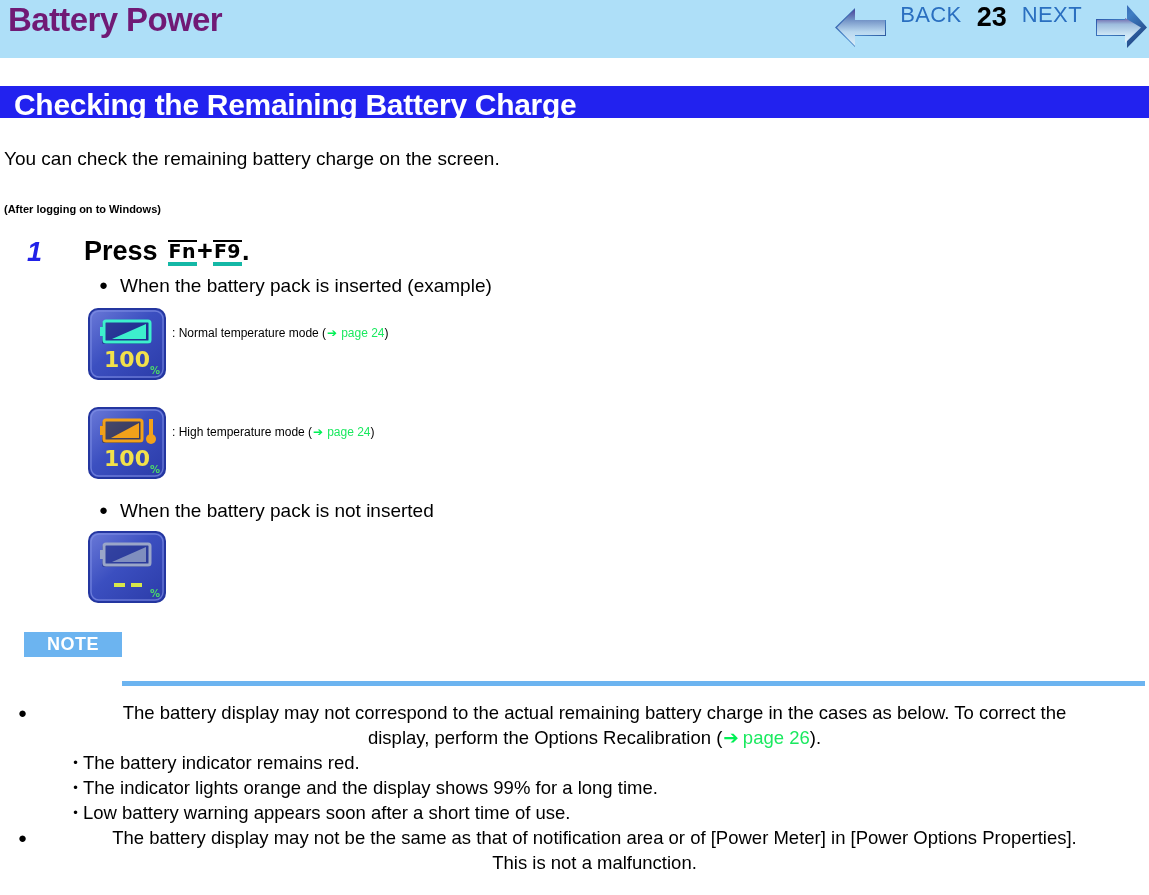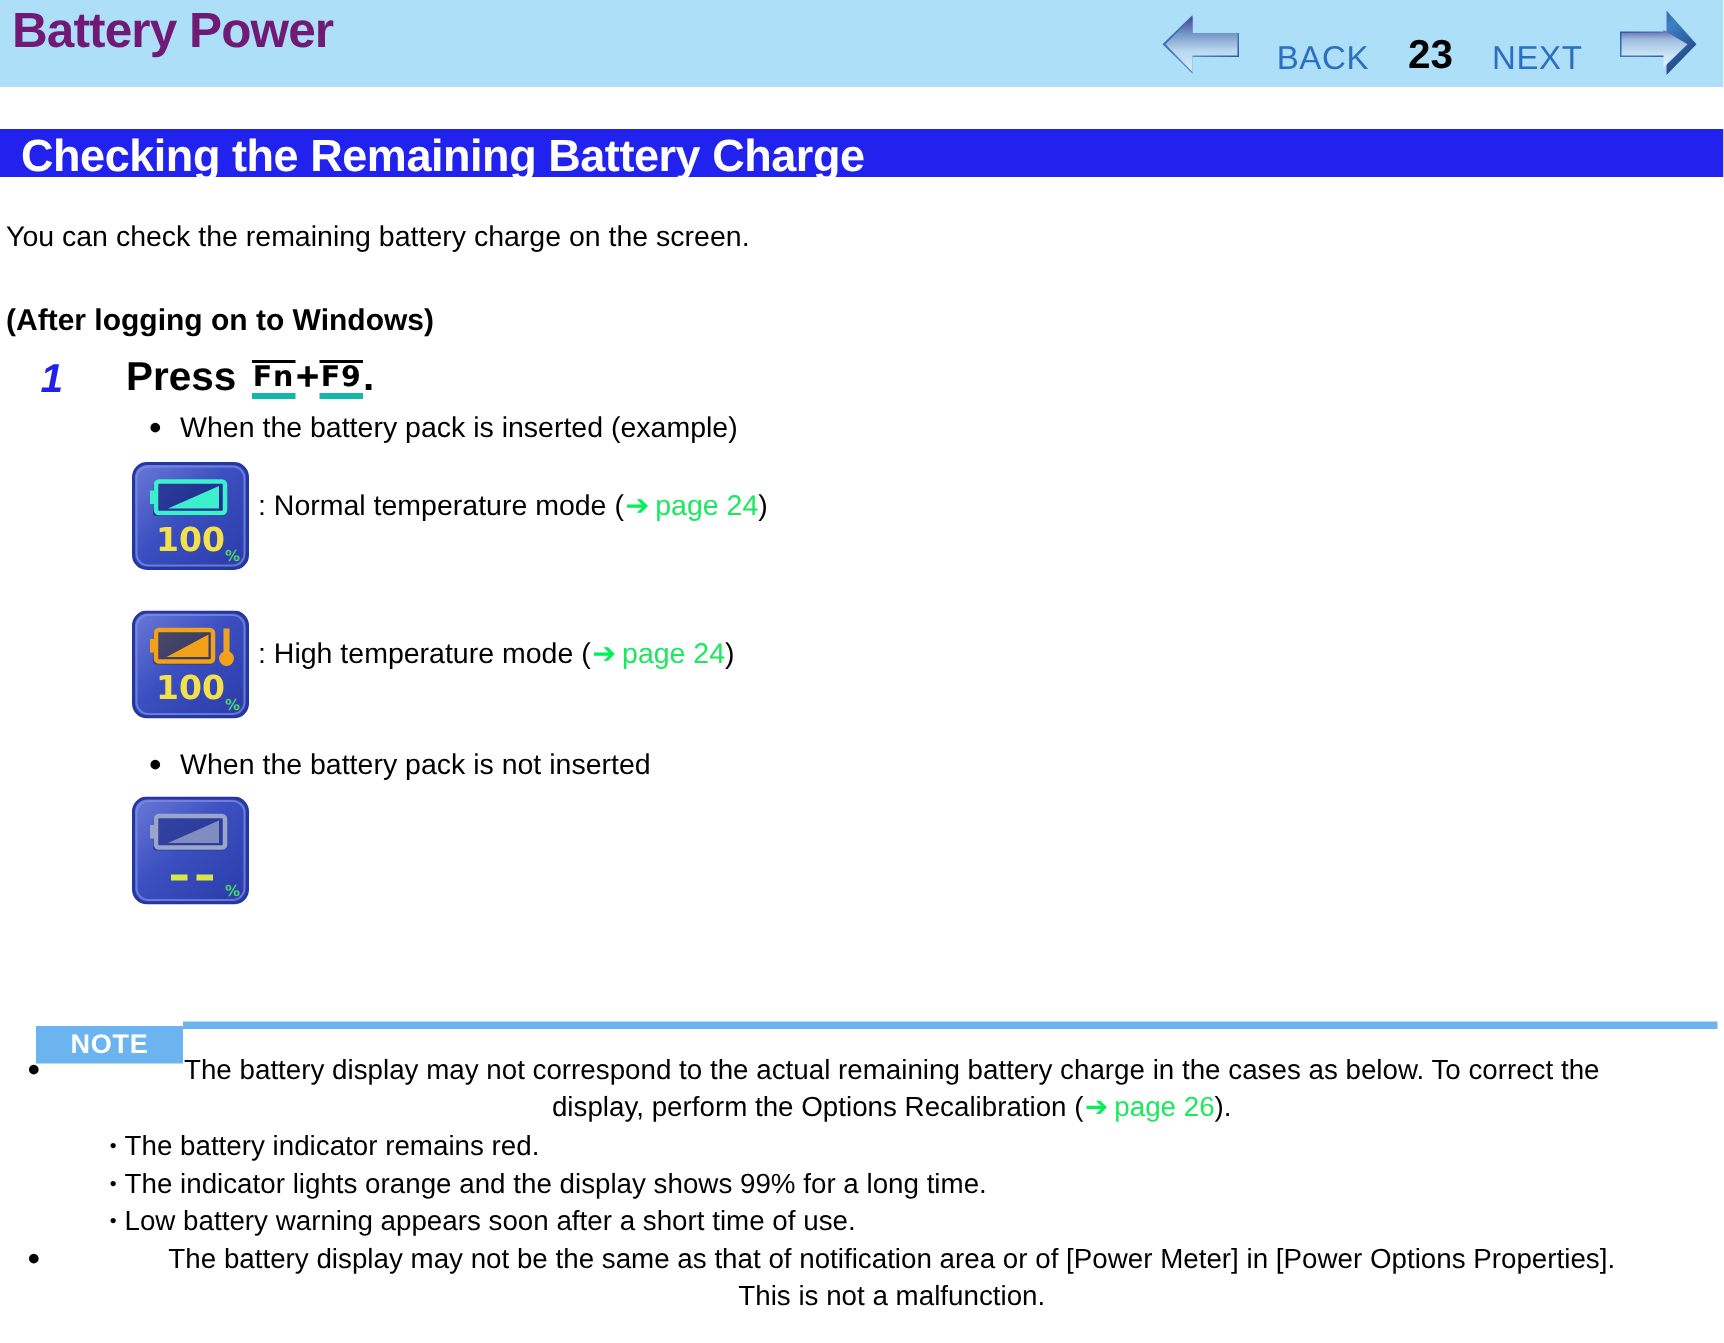--- a/index.html
+++ b/index.html
@@ -36,12 +36,12 @@
   }
   .nav-cluster {
     position: absolute;
-    right: 16px;
+    right: 0;
     top: 2px;
     height: 50px;
     display: flex;
-    align-items: flex-end;
-    gap: 15px;
+    align-items: flex-start;
+    gap: 4px;
   }
   .nav-arrow {
     width: 56px;

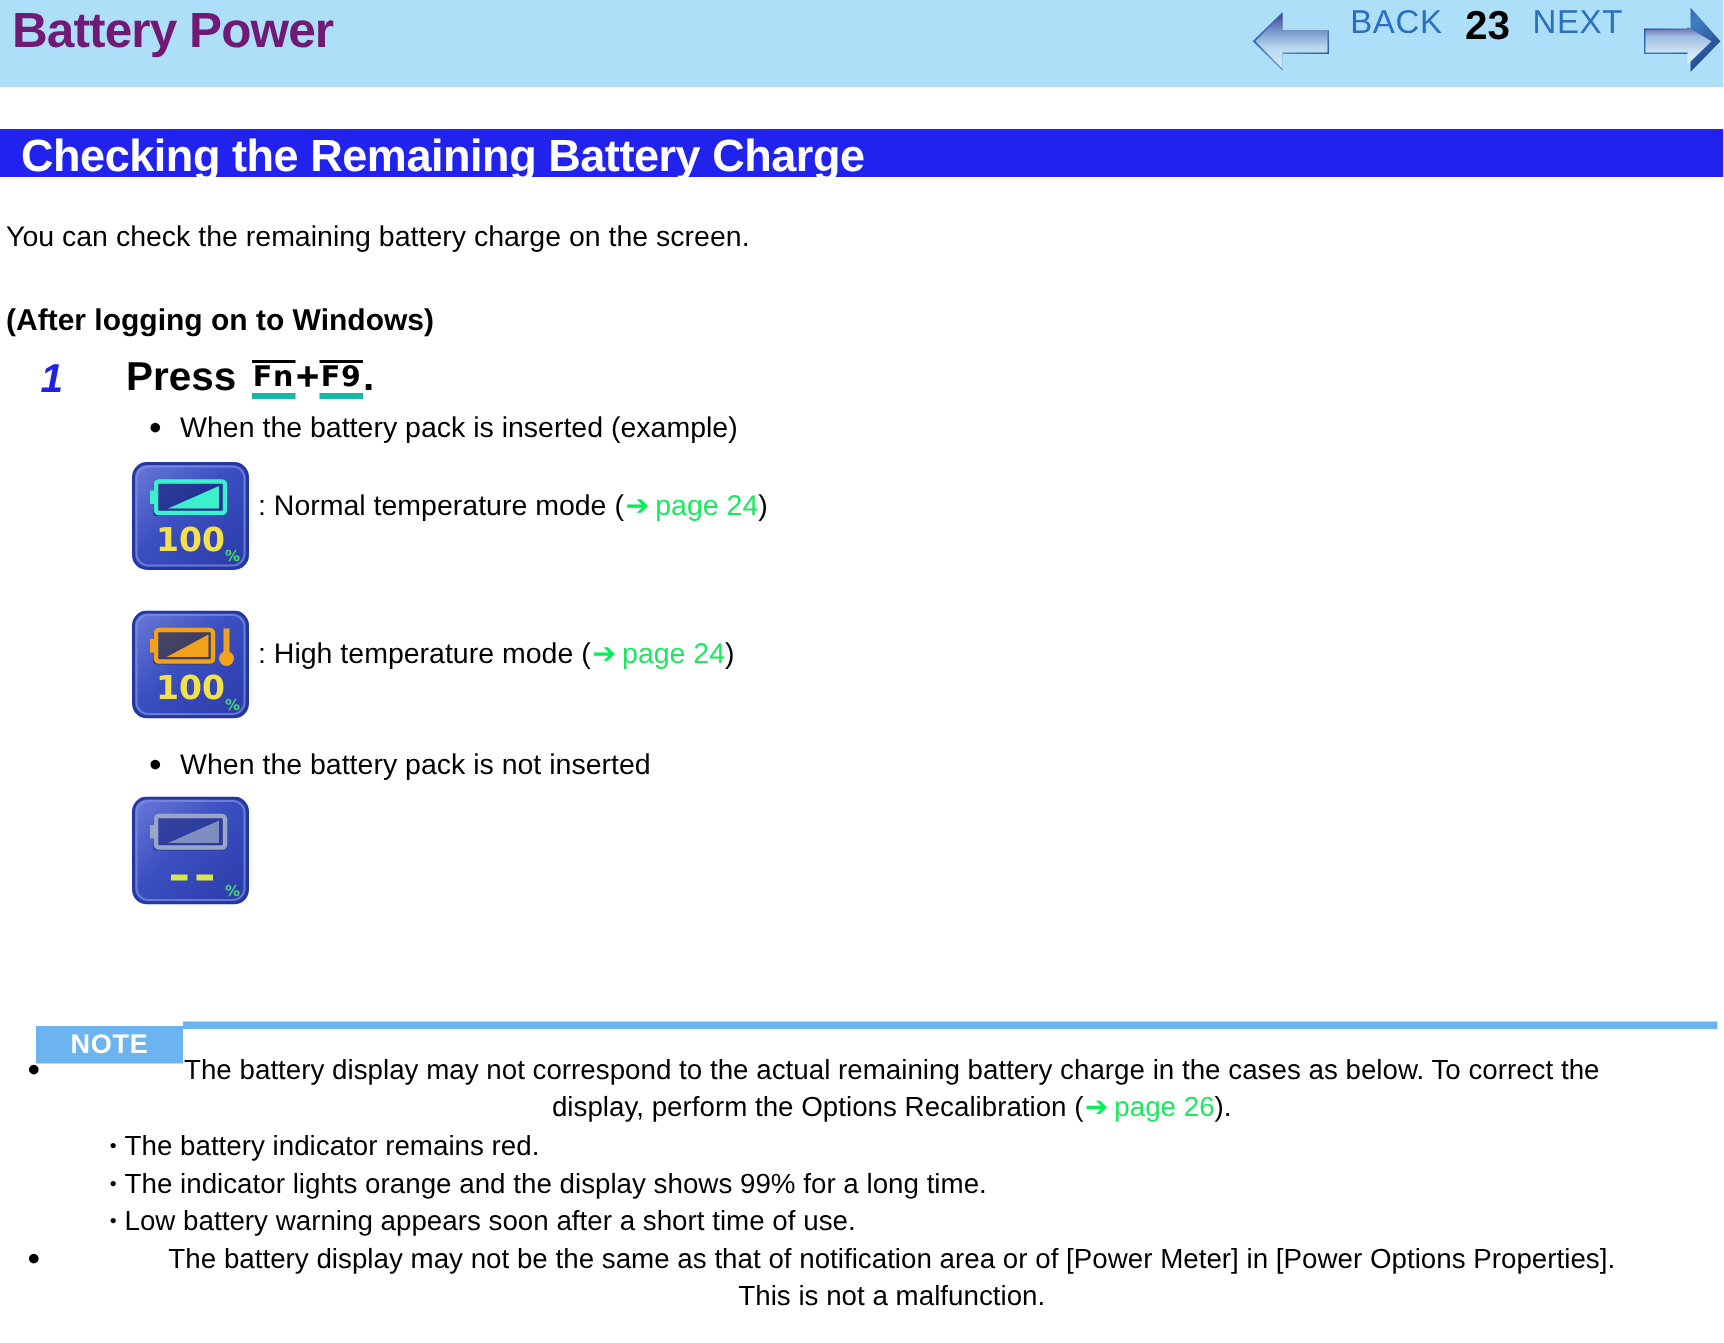--- a/index.html
+++ b/index.html
@@ -94,7 +94,7 @@
     position: absolute;
     left: 4px;
     top: 203px;
-    font-size: 20px;
+    font-size: 11px;
     font-weight: bold;
   }
 

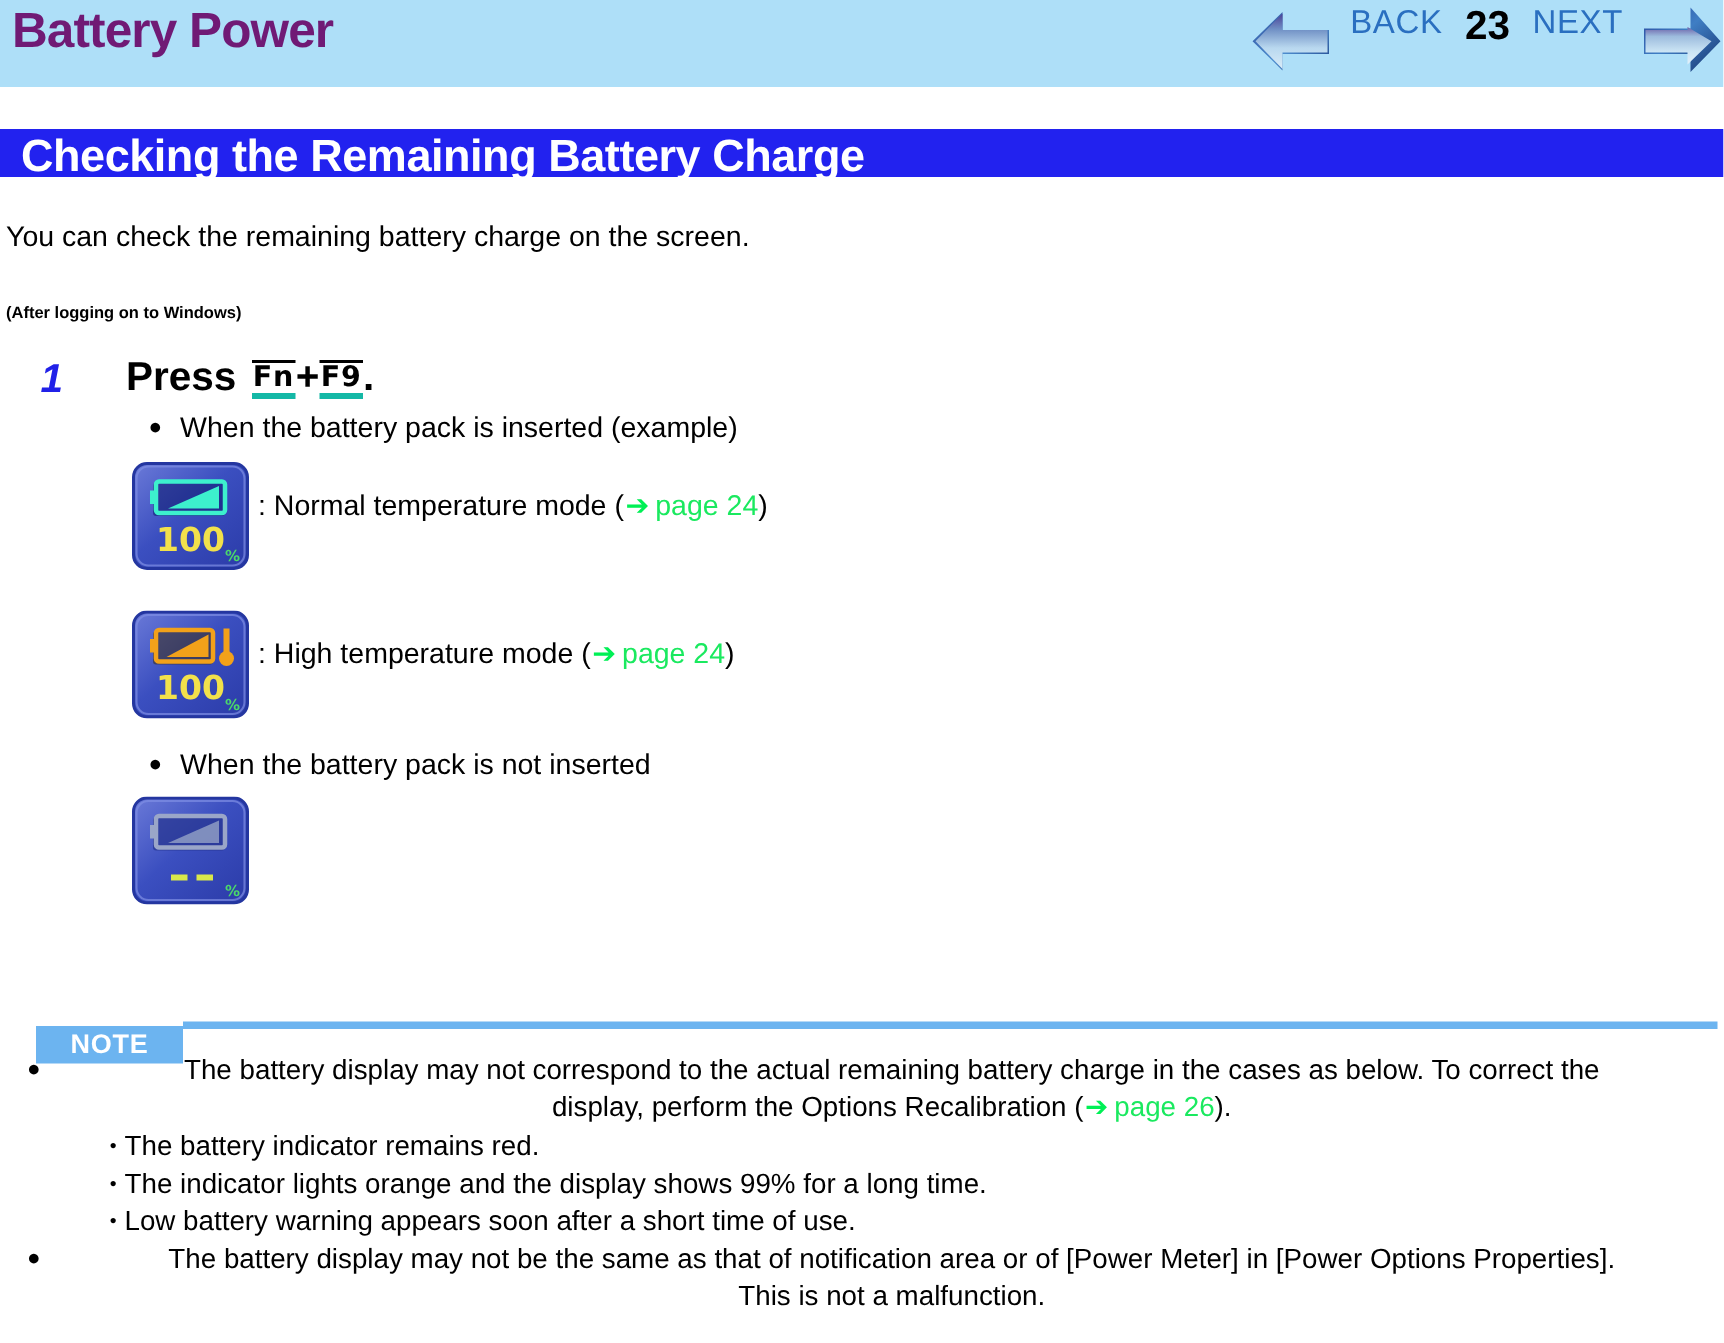--- a/index.html
+++ b/index.html
@@ -156,7 +156,7 @@
   }
   .icon-row-label {
     position: absolute;
-    font-size: 19px;
+    font-size: 12px;
     white-space: nowrap;
   }
   .arrow-green {

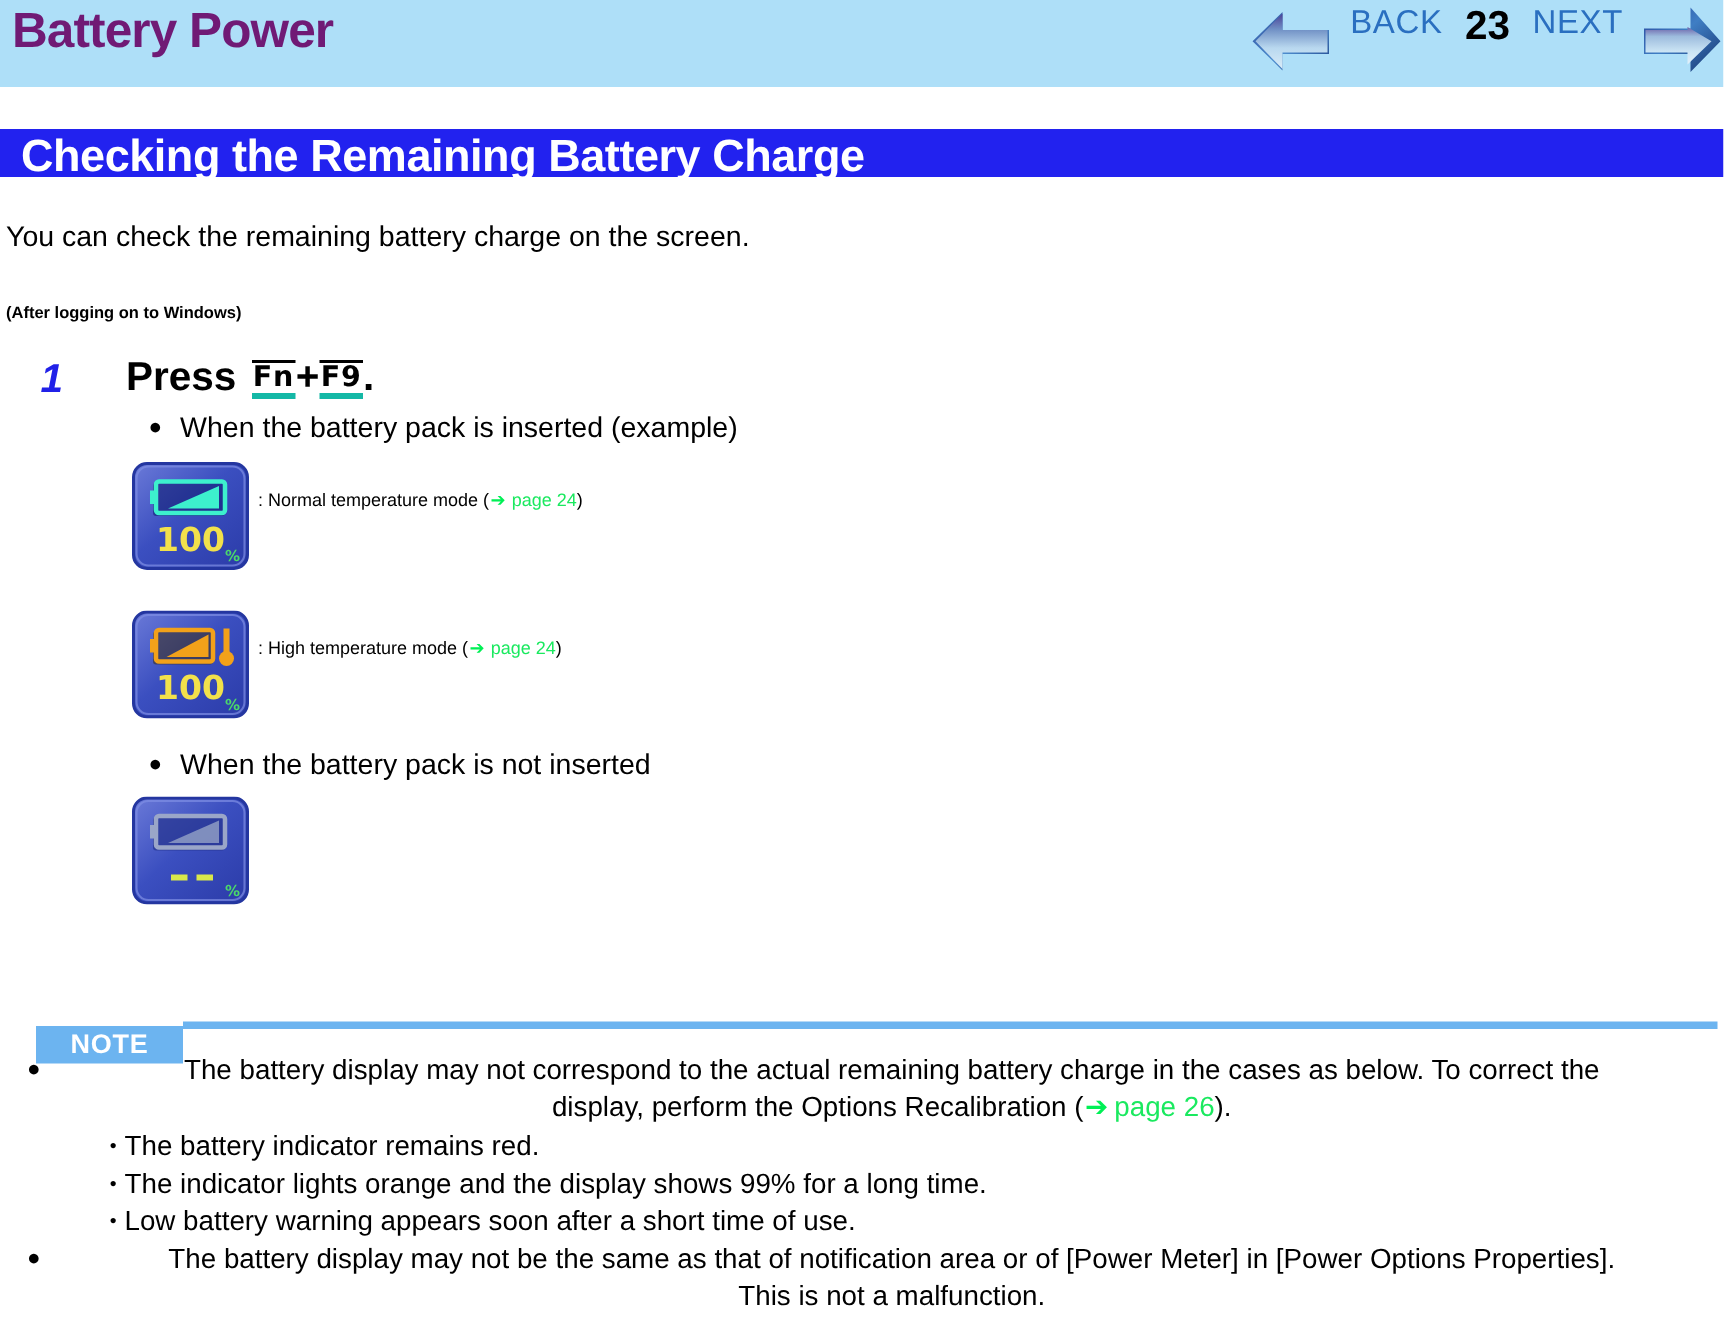--- a/index.html
+++ b/index.html
@@ -180,7 +180,7 @@
   .note-badge {
     position: absolute;
     left: 24px;
-    top: 684px;
+    top: 632px;
     width: 98px;
     height: 25px;
     background: #6cb4f0;

